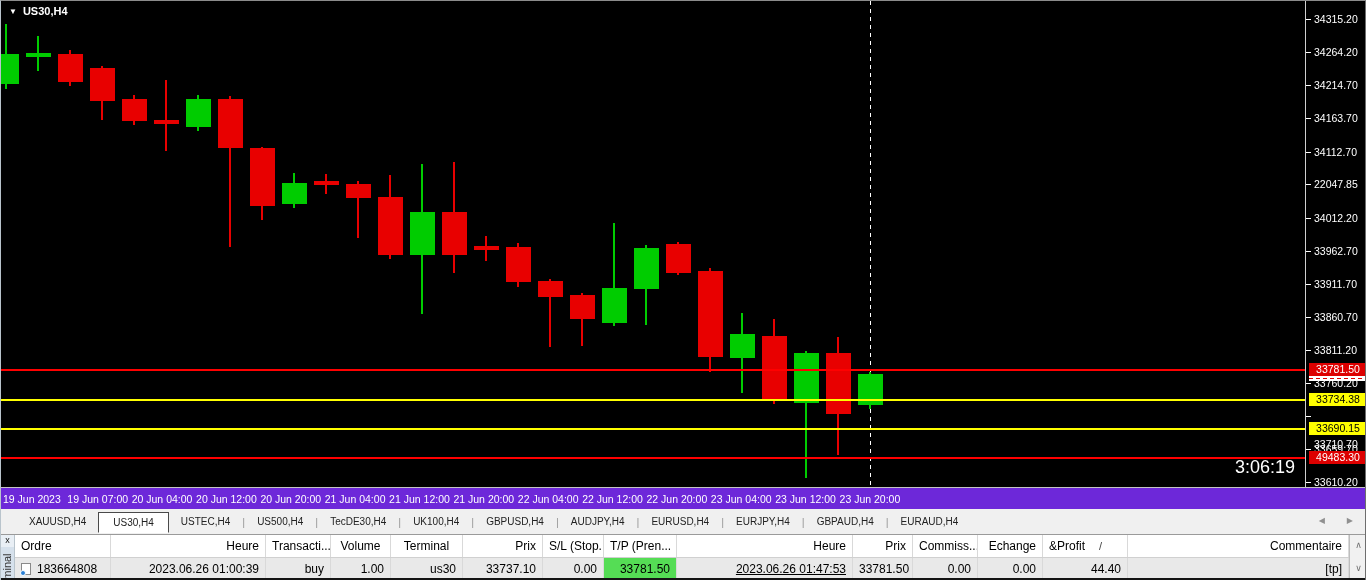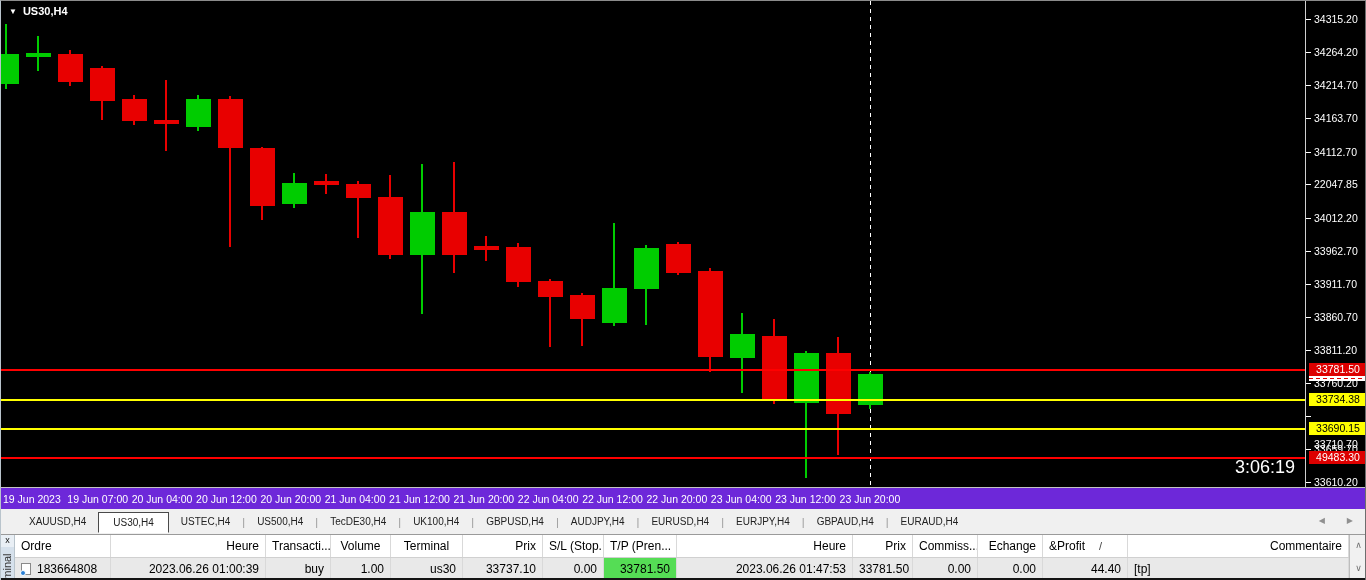--- a/index.html
+++ b/index.html
@@ -242,7 +242,7 @@
         <div class="tcell" style="width: 80px; text-align: right;">33737.10</div>
         <div class="tcell" style="width: 61px; text-align: right;">0.00</div>
         <div class="tcell tp-green" style="width: 73px; text-align: right; background: rgb(85, 221, 85);">33781.50</div>
-        <div class="tcell" style="width: 176px; text-align: right;">2023.06.26 01:47:53</div>
+        <div class="tcell" style="width: 176px; text-align: right; text-decoration: underline;">2023.06.26 01:47:53</div>
         <div class="tcell" style="width: 60px; text-align: right;">33781.50</div>
         <div class="tcell" style="width: 65px; text-align: right;">0.00</div>
         <div class="tcell" style="width: 65px; text-align: right;">0.00</div>

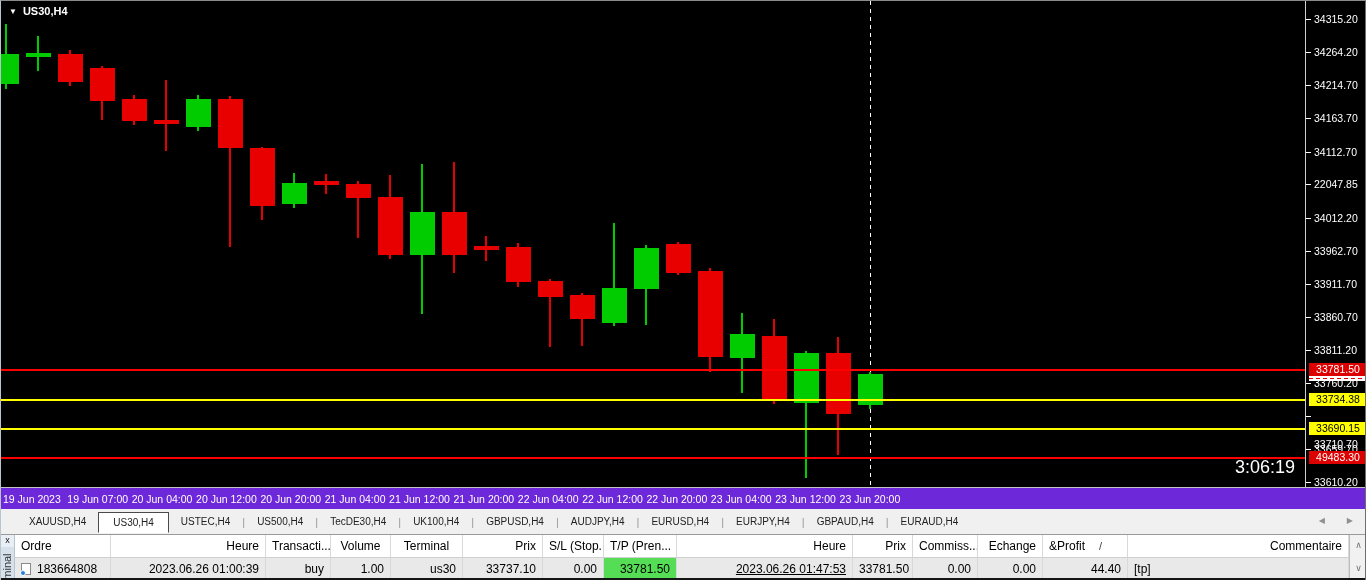--- a/index.html
+++ b/index.html
@@ -247,7 +247,7 @@
         <div class="tcell" style="width: 65px; text-align: right;">0.00</div>
         <div class="tcell" style="width: 65px; text-align: right;">0.00</div>
         <div class="tcell" style="width: 85px; text-align: right;">44.40</div>
-        <div class="tcell grow" style="width: 219px; ">[tp]</div>
+        <div class="tcell grow" style="width: 219px; text-align: right;">[tp]</div>
       </div>
     </div>
   <div id="tbl-scroll">

